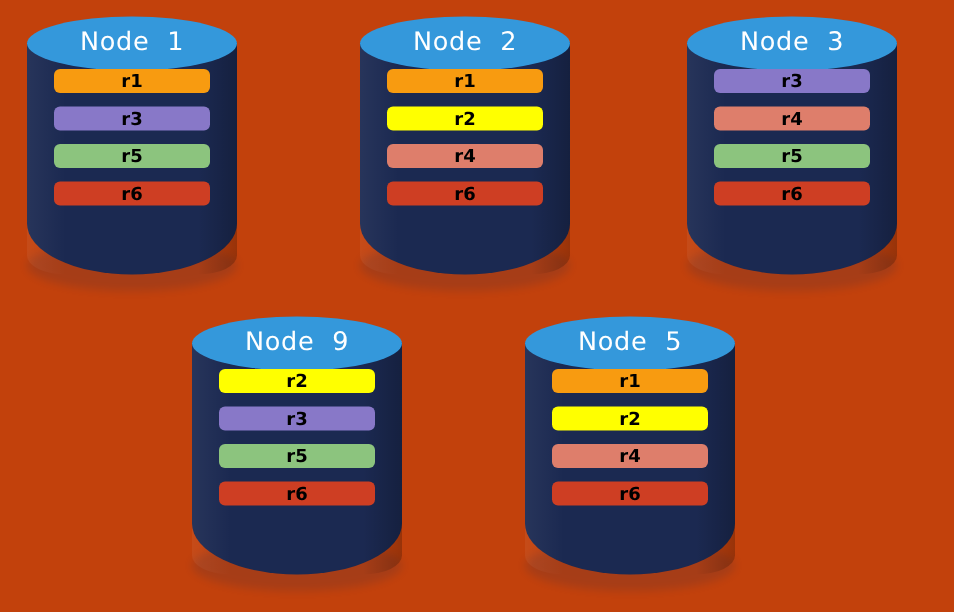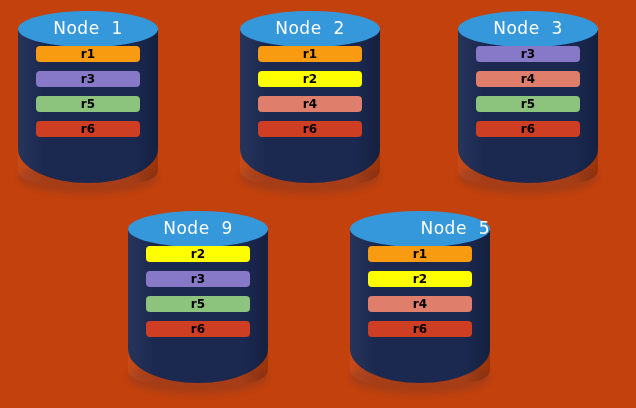--- a/index.html
+++ b/index.html
@@ -188,7 +188,7 @@
       <div class="cyl-shade-left"></div>
       <div class="cyl-shade-right"></div>
       <div class="cyl-top" style="background: rgb(52, 152, 219);"></div>
-      <div class="node-label" style="color: rgb(255, 255, 255); text-align: right;">Node  5</div>
+      <div class="node-label" style="color: rgb(255, 255, 255);">Node  5</div>
       <div class="replicas">
         <div class="replica" style="background: rgb(248, 155, 16);">r1</div>
         <div class="replica" style="background: rgb(255, 255, 0);">r2</div>

